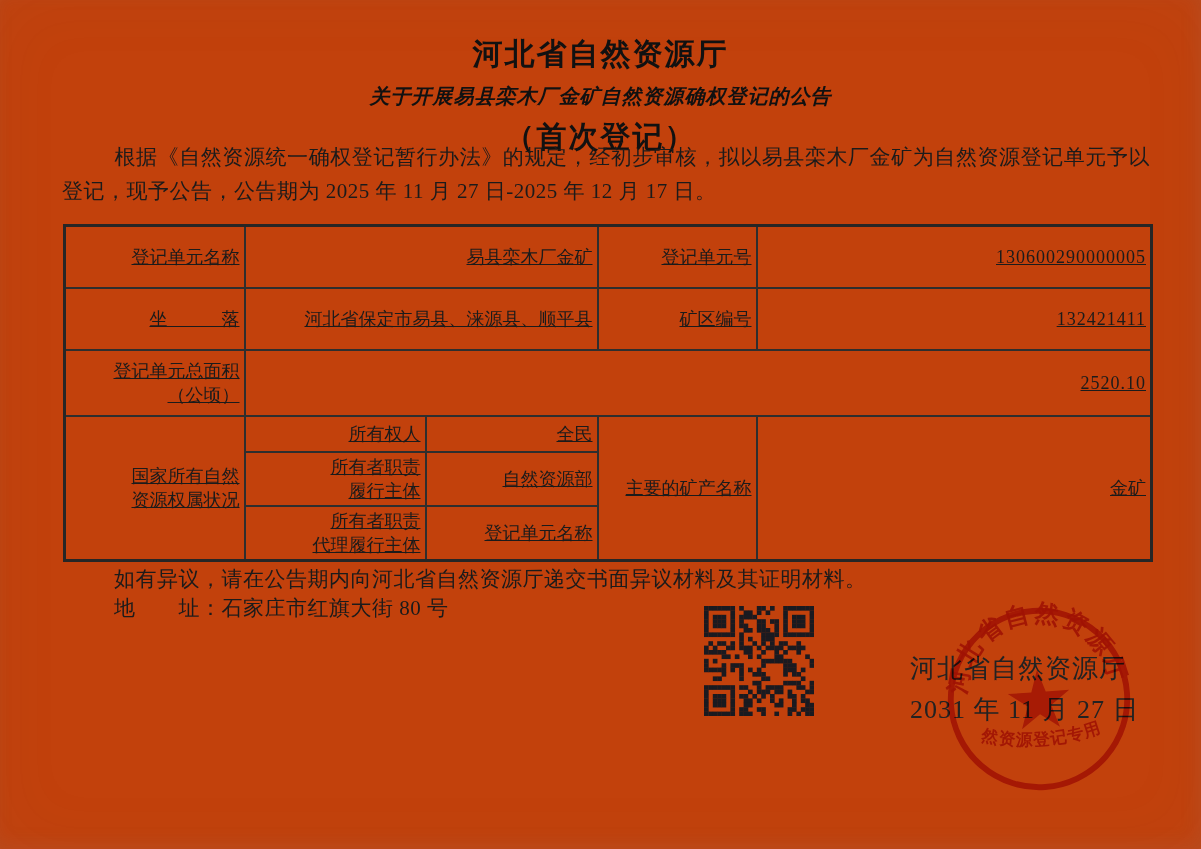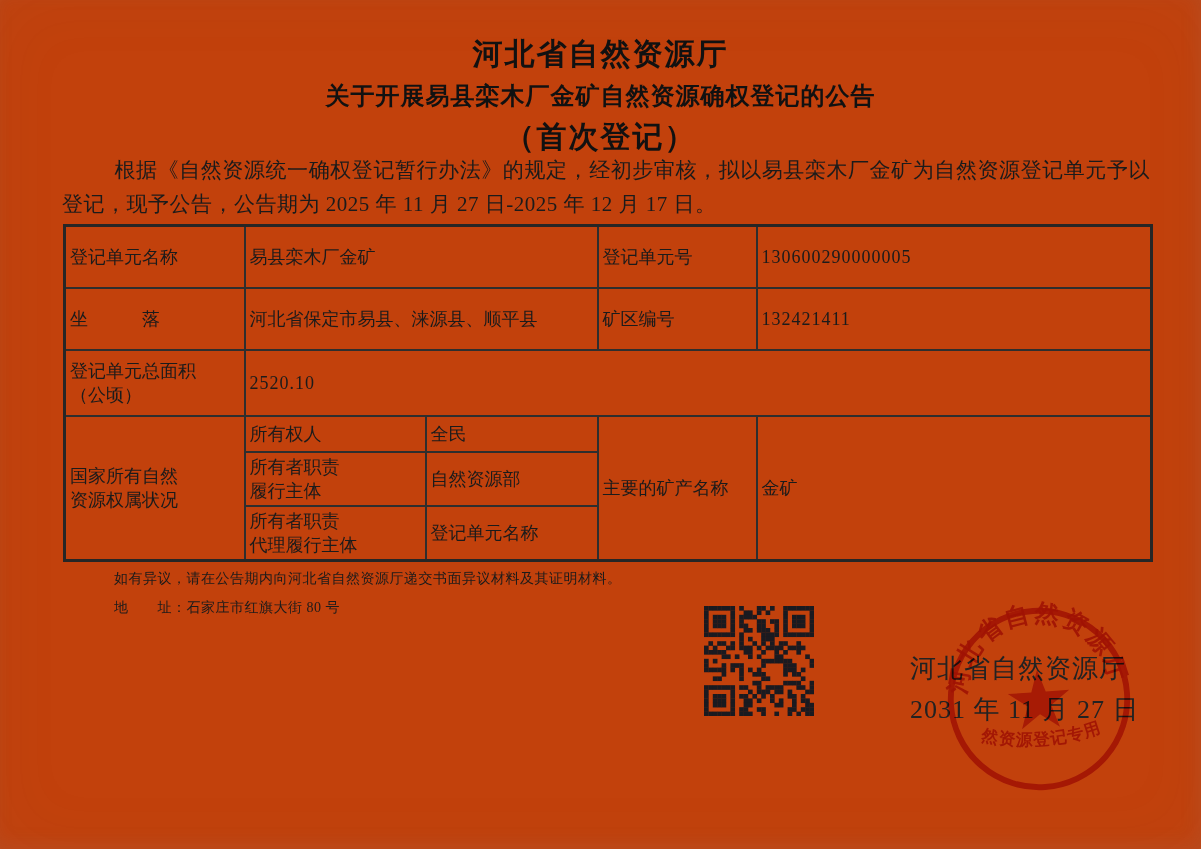--- a/index.html
+++ b/index.html
@@ -16,7 +16,7 @@
   
   .title-block{position:absolute;top:33px;left:0;width:100%;text-align:center;font-weight:bold;color:#111;}
   .t1{font-size:30px;line-height:42px;letter-spacing:2px;}
-  .t2{font-size:24px;line-height:42px;letter-spacing:1px;}
+  .t2{font-size:20px;line-height:42px;letter-spacing:1px;font-style:italic;}
   .t3{font-size:30px;line-height:40px;letter-spacing:2px;}
   
   .body-para{

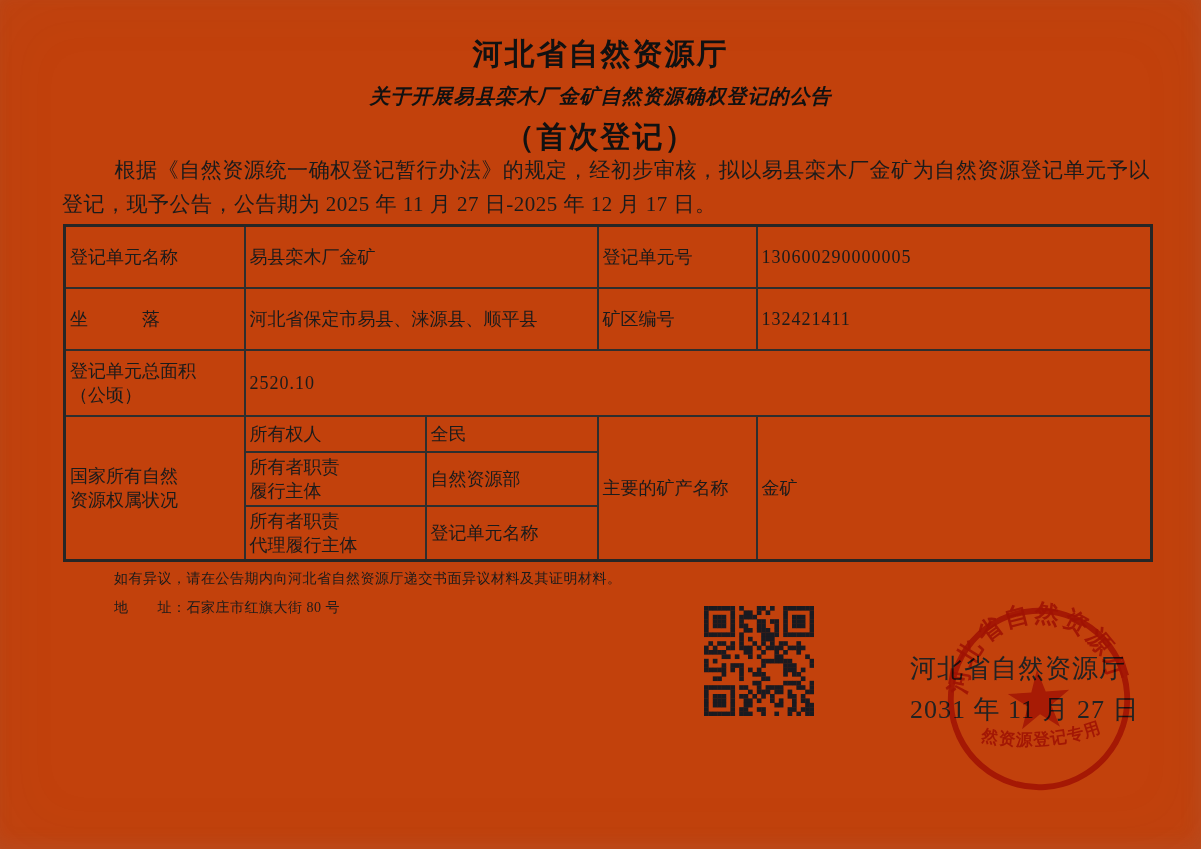--- a/index.html
+++ b/index.html
@@ -20,7 +20,7 @@
   .t3{font-size:30px;line-height:40px;letter-spacing:2px;}
   
   .body-para{
-    position:absolute;top:153px;left:62px;width:1088px;
+    position:absolute;top:140px;left:62px;width:1088px;
     font-size:21px;line-height:34px;text-indent:2.5em;text-align:justify;
     letter-spacing:0.5px;
   }

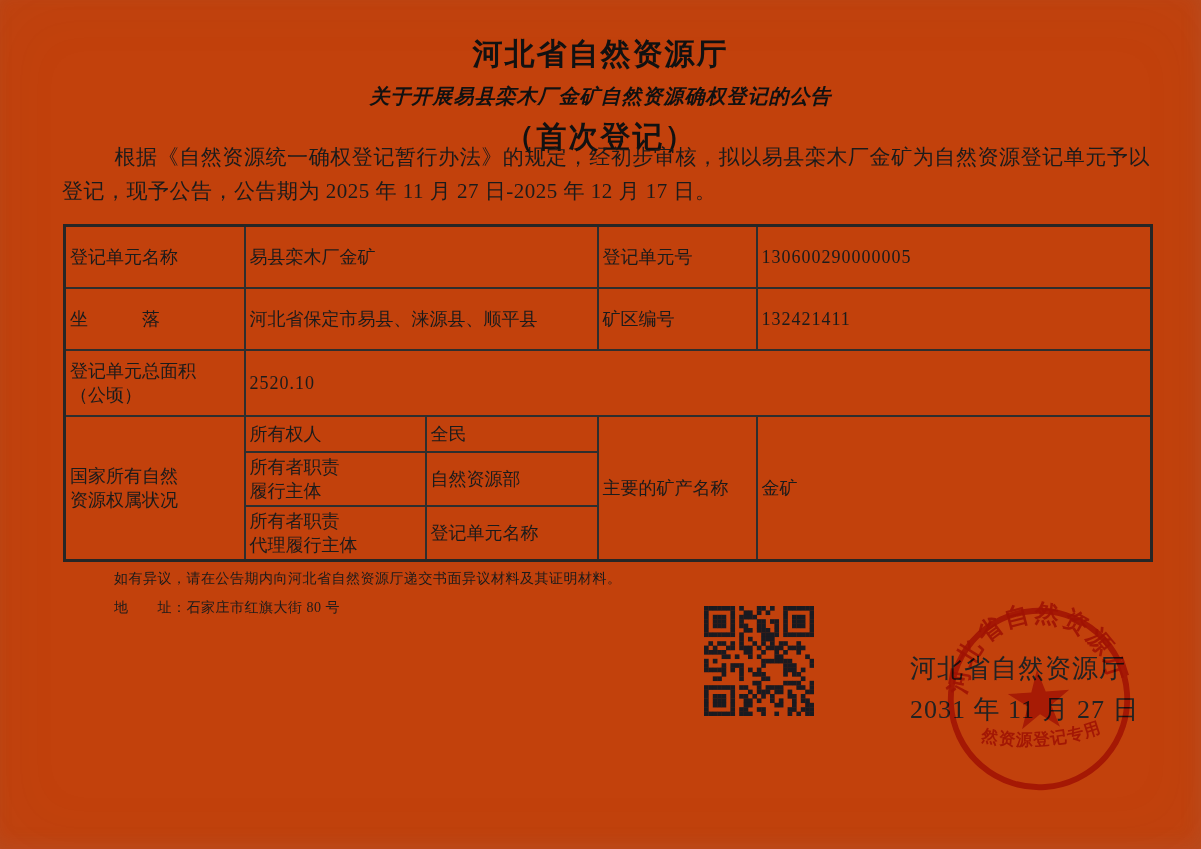--- a/index.html
+++ b/index.html
@@ -32,10 +32,11 @@
   }
   table.reg td{
     border:2px solid #2e2e2e;
-    text-align:left;vertical-align:middle;
+    text-align:right;vertical-align:middle;
     white-space:pre-line;
     padding:2px 4px;
     line-height:24px;
+    text-decoration:underline;
   }
   table.reg{border:3px solid #262626;}
   .num{letter-spacing:1px;margin-left:11px;}

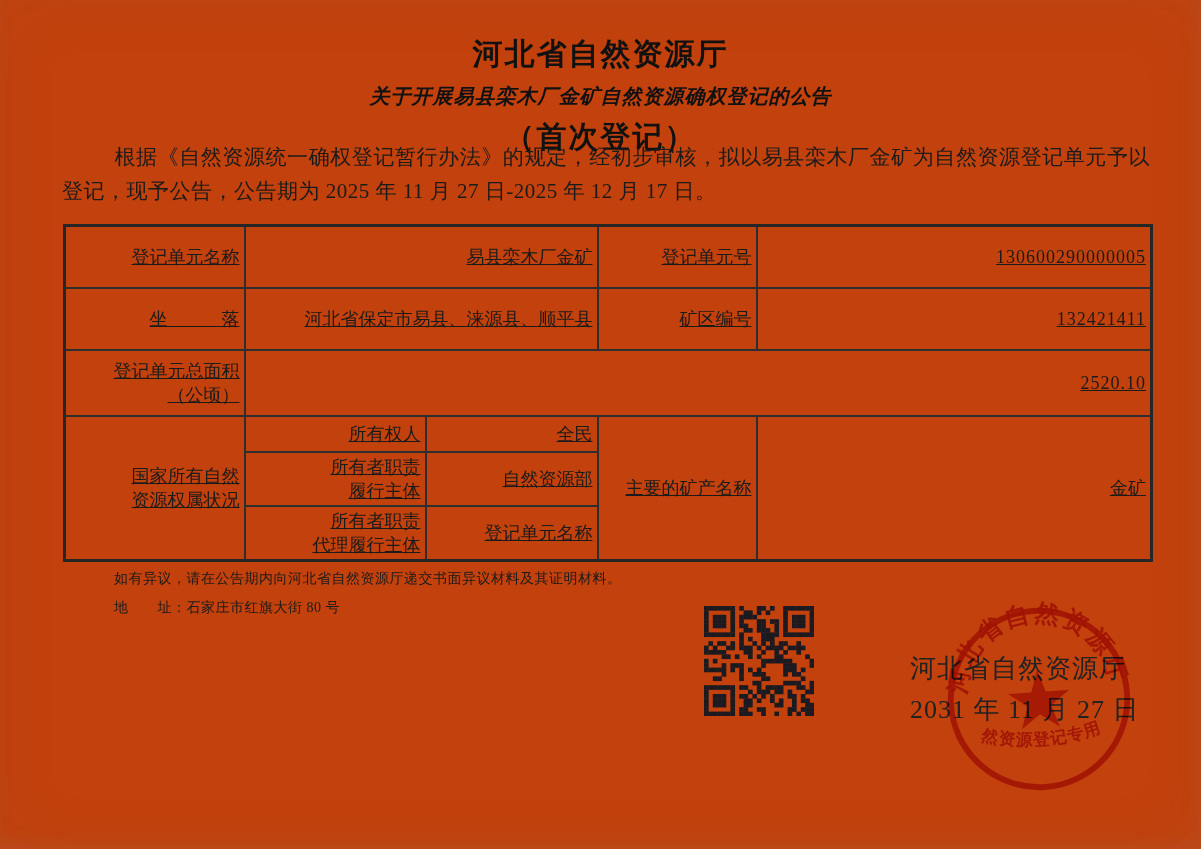--- a/index.html
+++ b/index.html
@@ -41,7 +41,7 @@
   table.reg{border:3px solid #262626;}
   .num{letter-spacing:1px;margin-left:11px;}
   
-  .footer-block{position:absolute;top:565px;left:114px;font-size:14px;line-height:28.5px;letter-spacing:0.5px;}
+  .footer-block{position:absolute;top:565px;left:114px;font-size:21px;line-height:28.5px;letter-spacing:0.5px;}
   .footer-line{white-space:nowrap;}
   
   .qr{position:absolute;left:704px;top:606px;width:110px;height:110px;}

